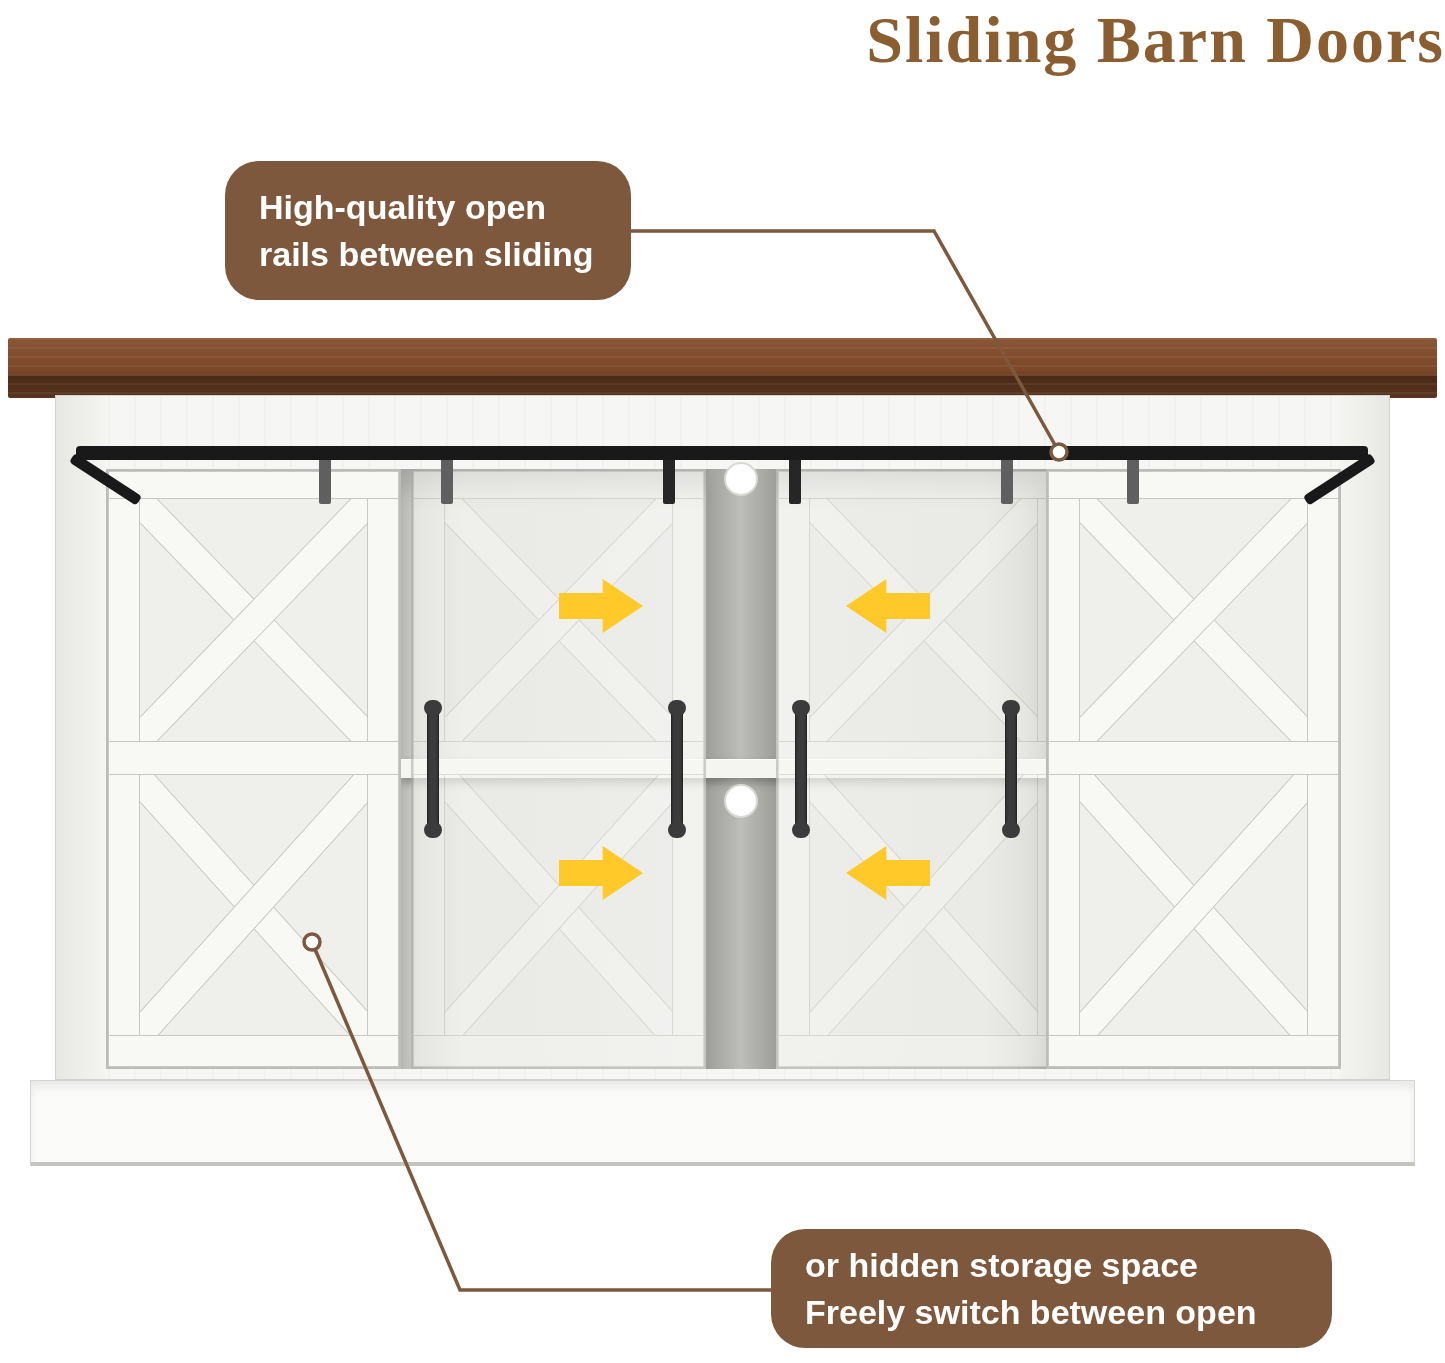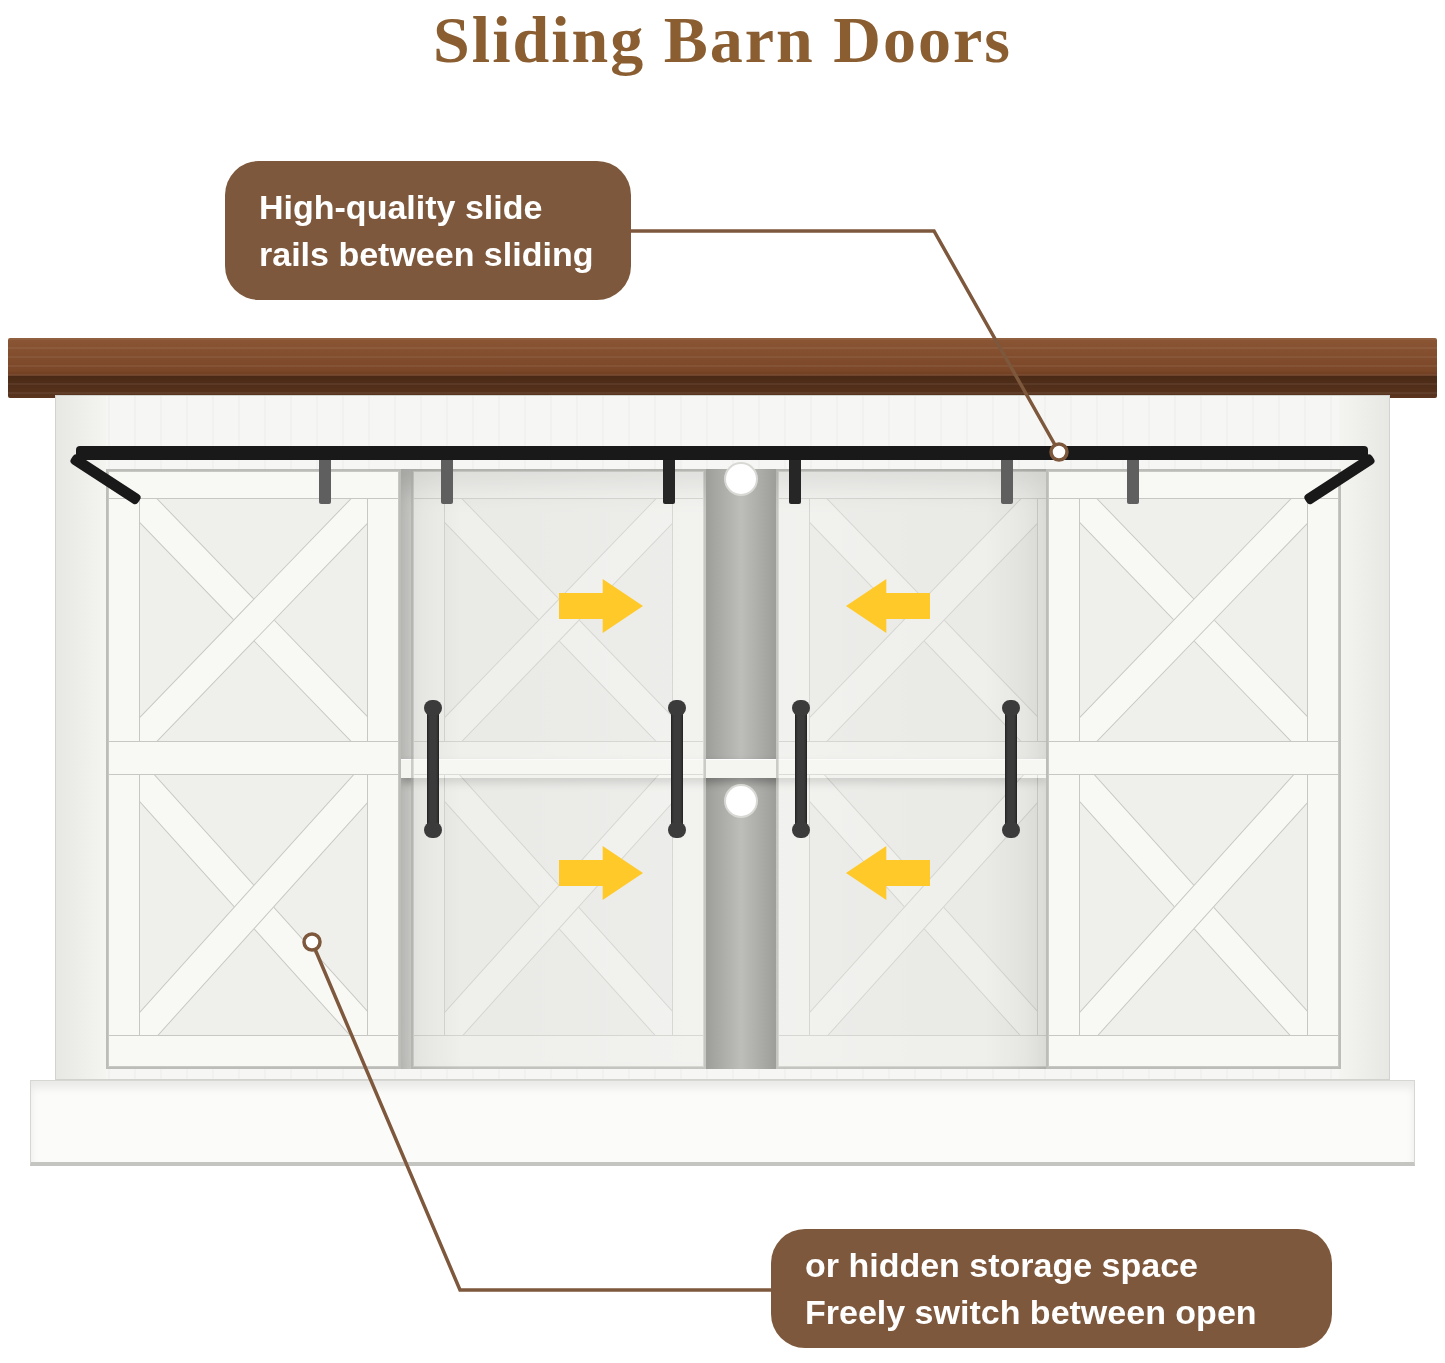--- a/index.html
+++ b/index.html
@@ -7,7 +7,7 @@
           font-family:"Liberation Sans",sans-serif;}
 
   
-  .title{position:absolute;top:2px;left:0;width:100%;text-align:center;margin:0;
+  .title{position:absolute;top:2px;left:0;width:100%;text-align:right;margin:0;
          font-family:"Liberation Serif",serif;font-weight:700;font-size:66px;
          letter-spacing:2px;color:var(--title_brown,#8a5e31);}
 

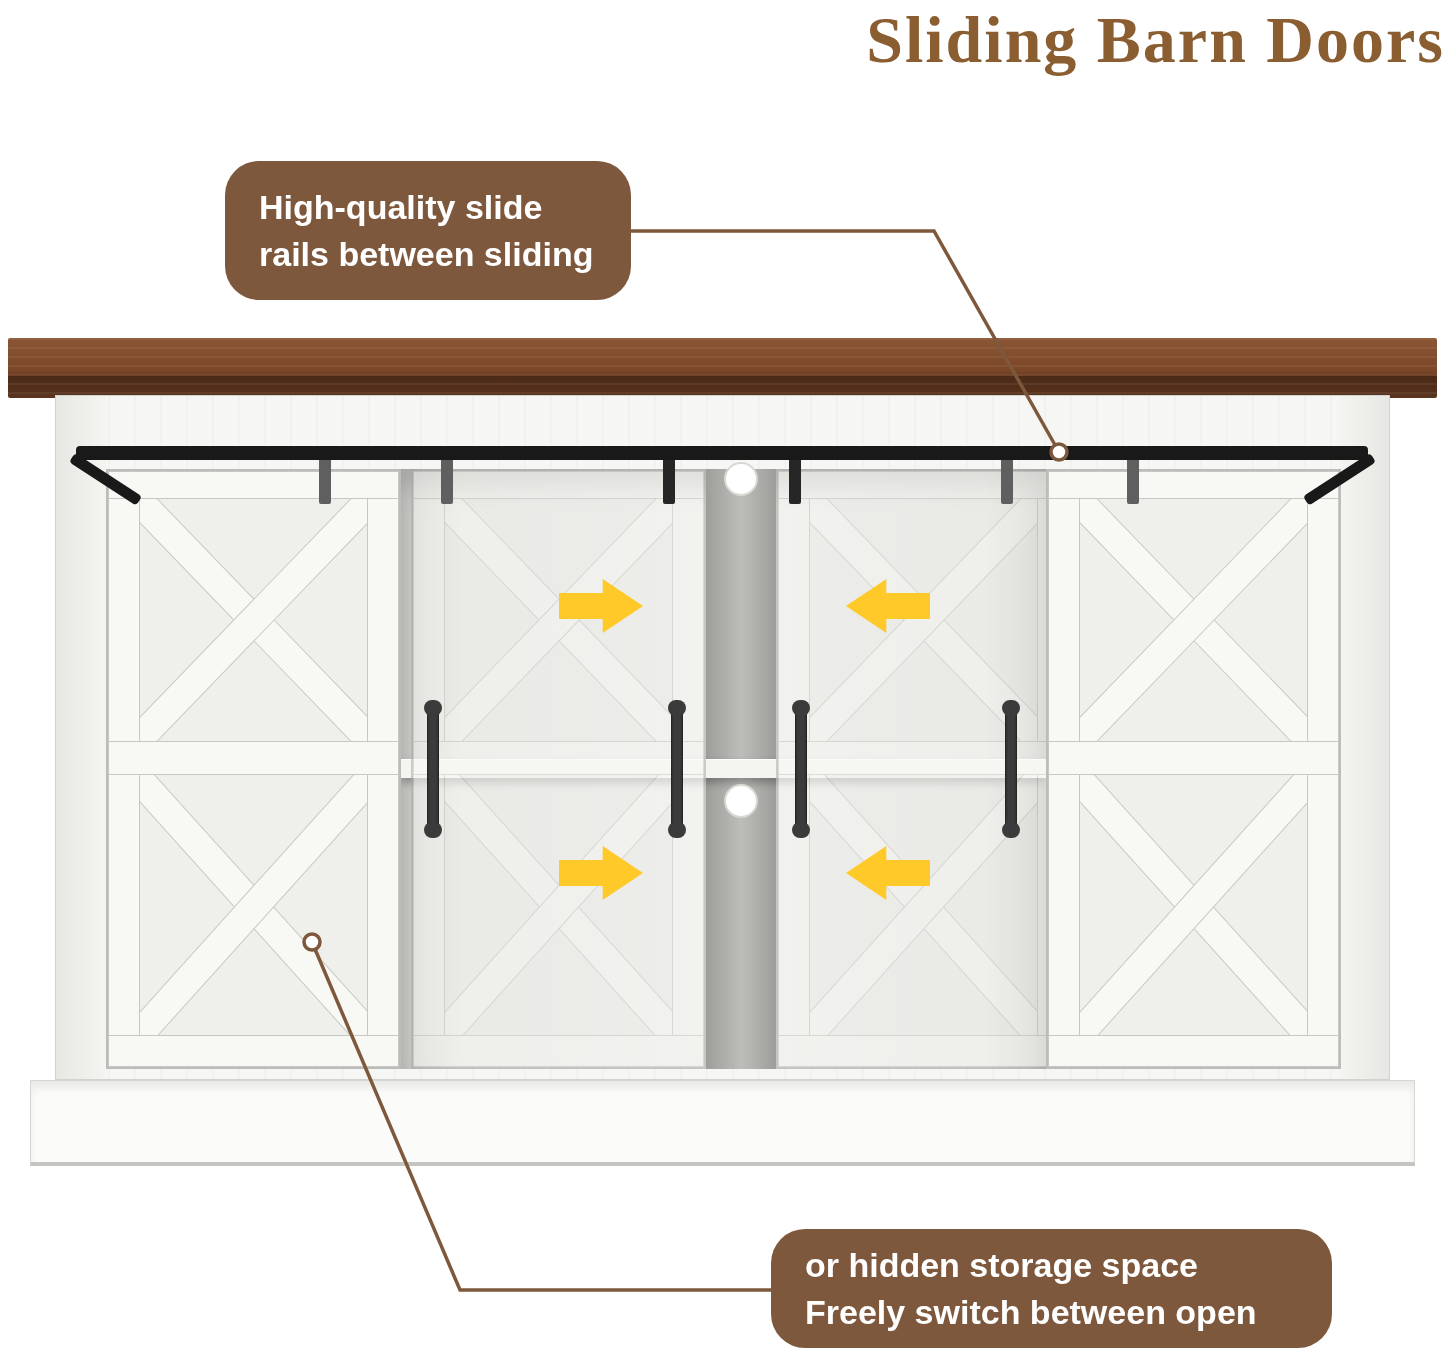--- a/index.html
+++ b/index.html
@@ -111,7 +111,7 @@
   <h1 class="title">Sliding Barn Doors</h1>
 
   <div class="bubble bubble-top">
-    <span>High-quality slide</span>
+    <span>High-quality open</span>
     <span>rails between sliding</span>
   </div>
 

